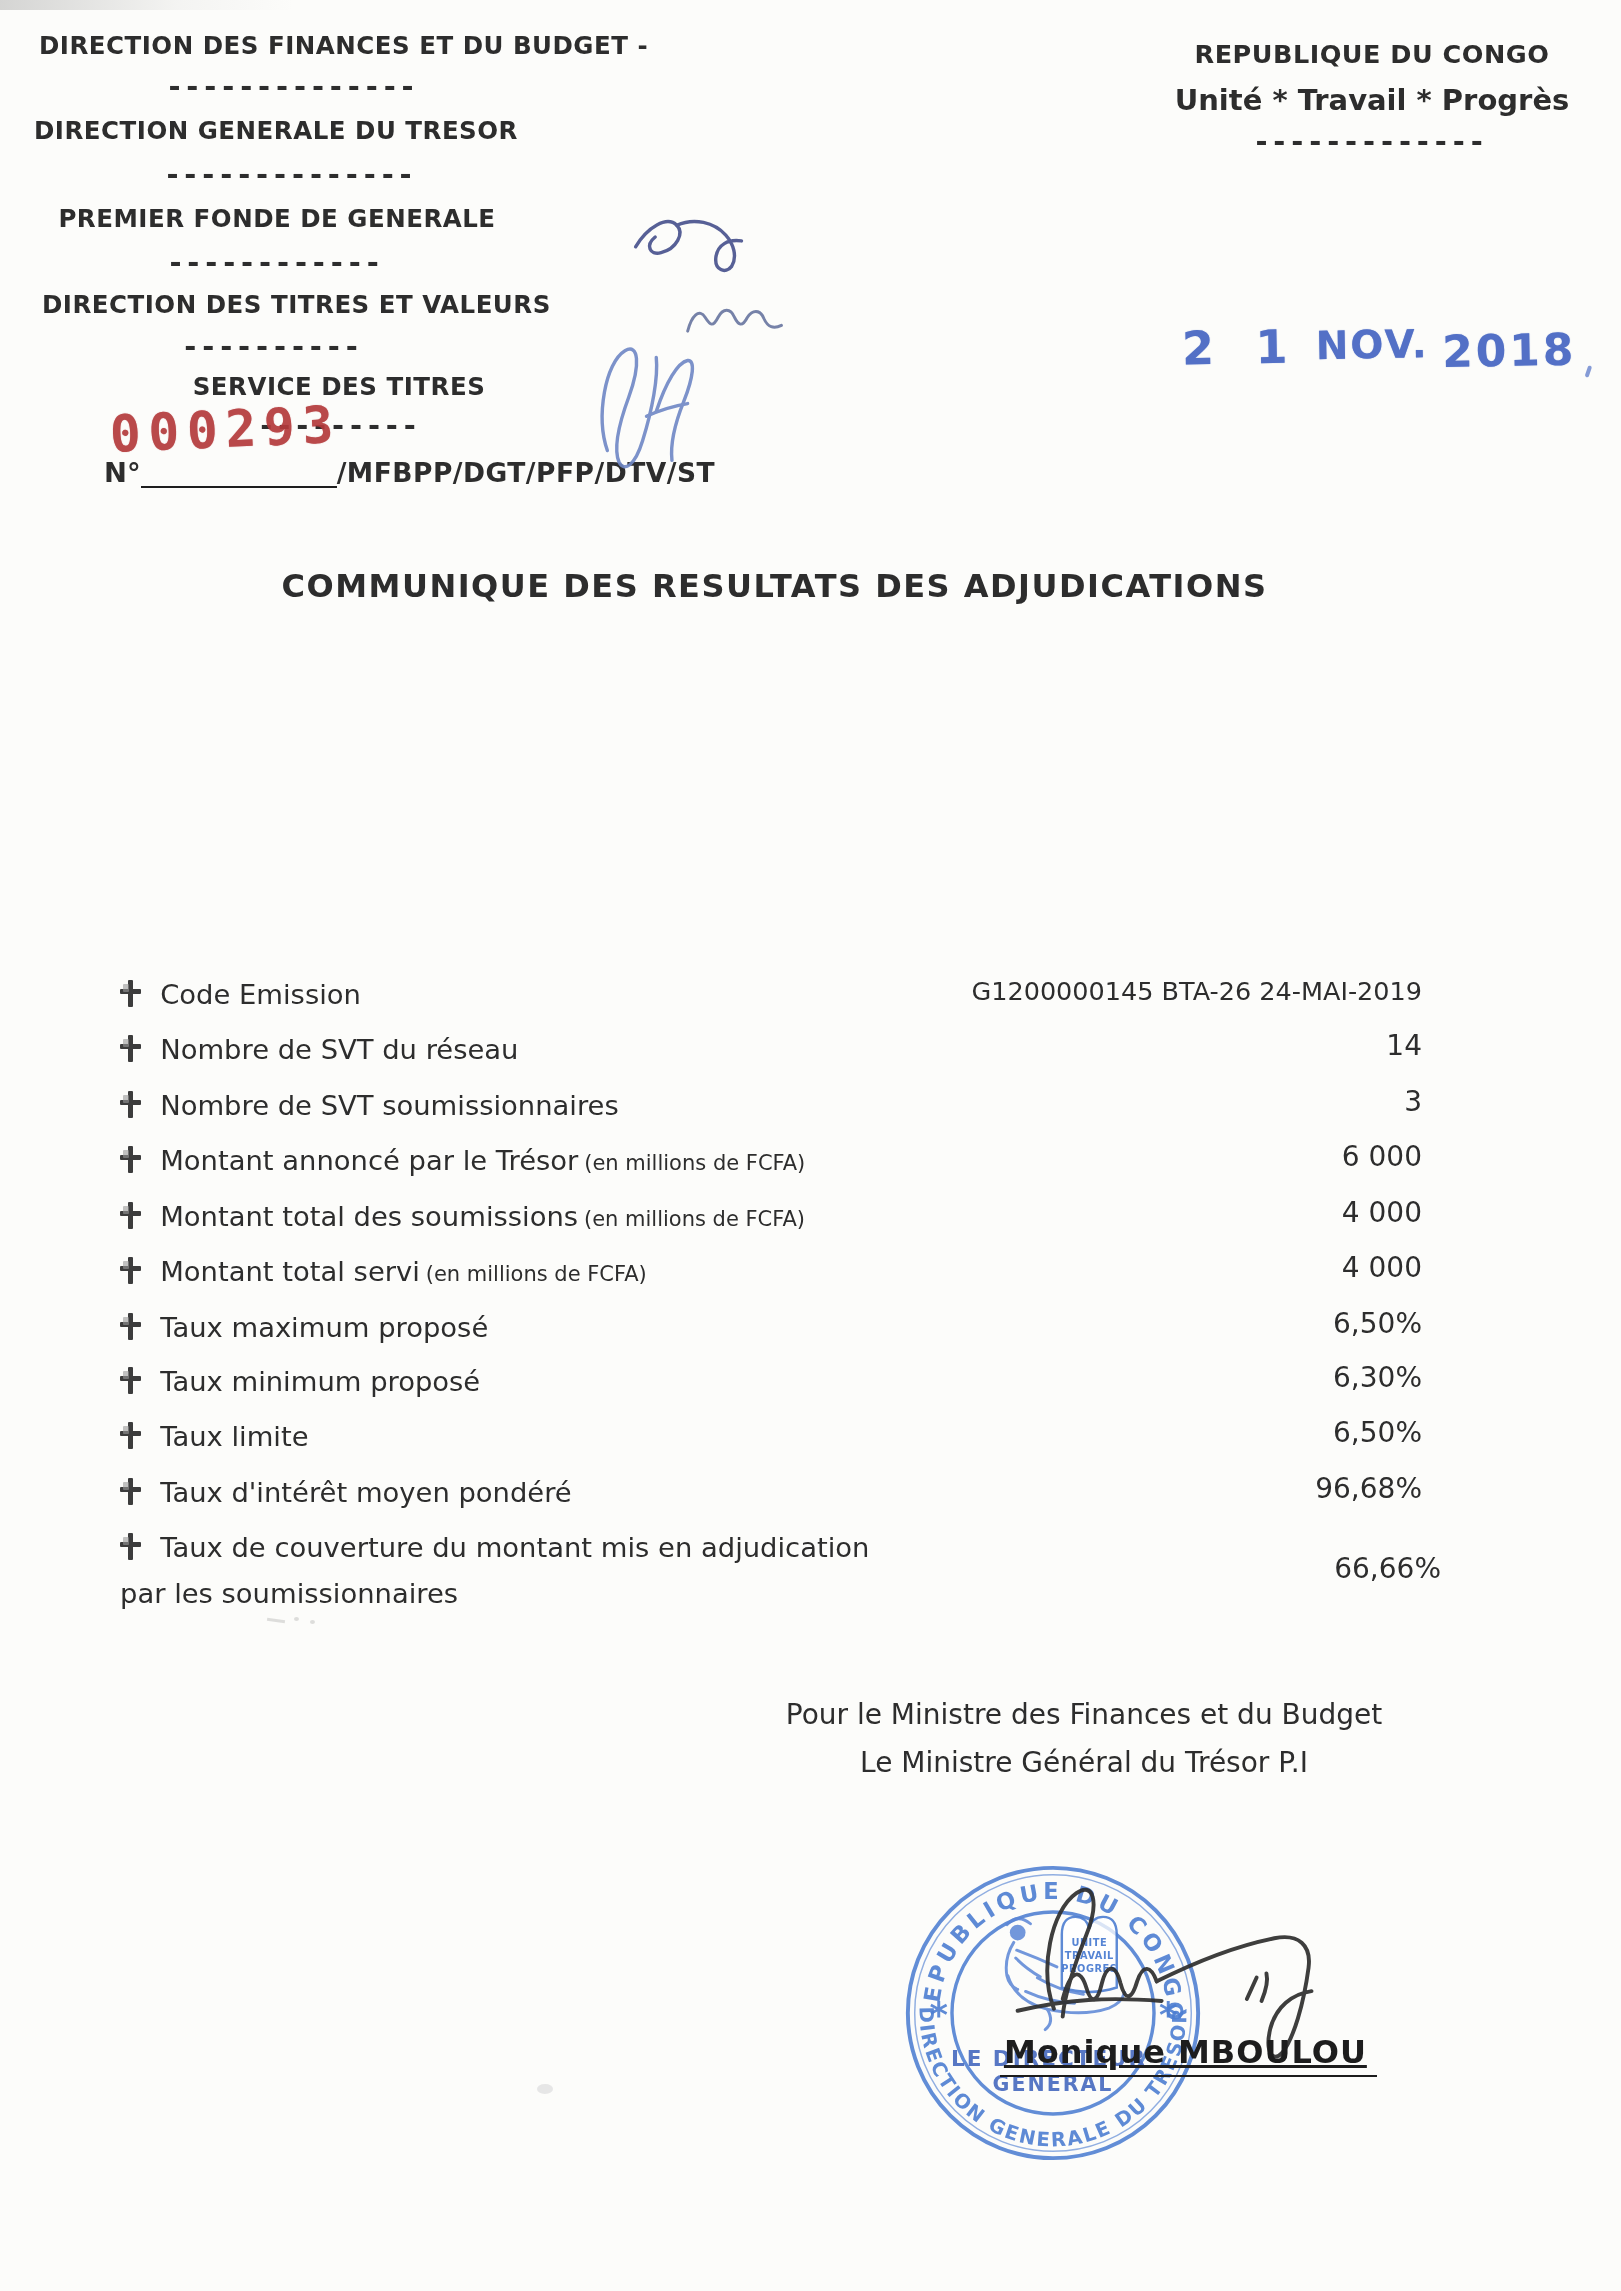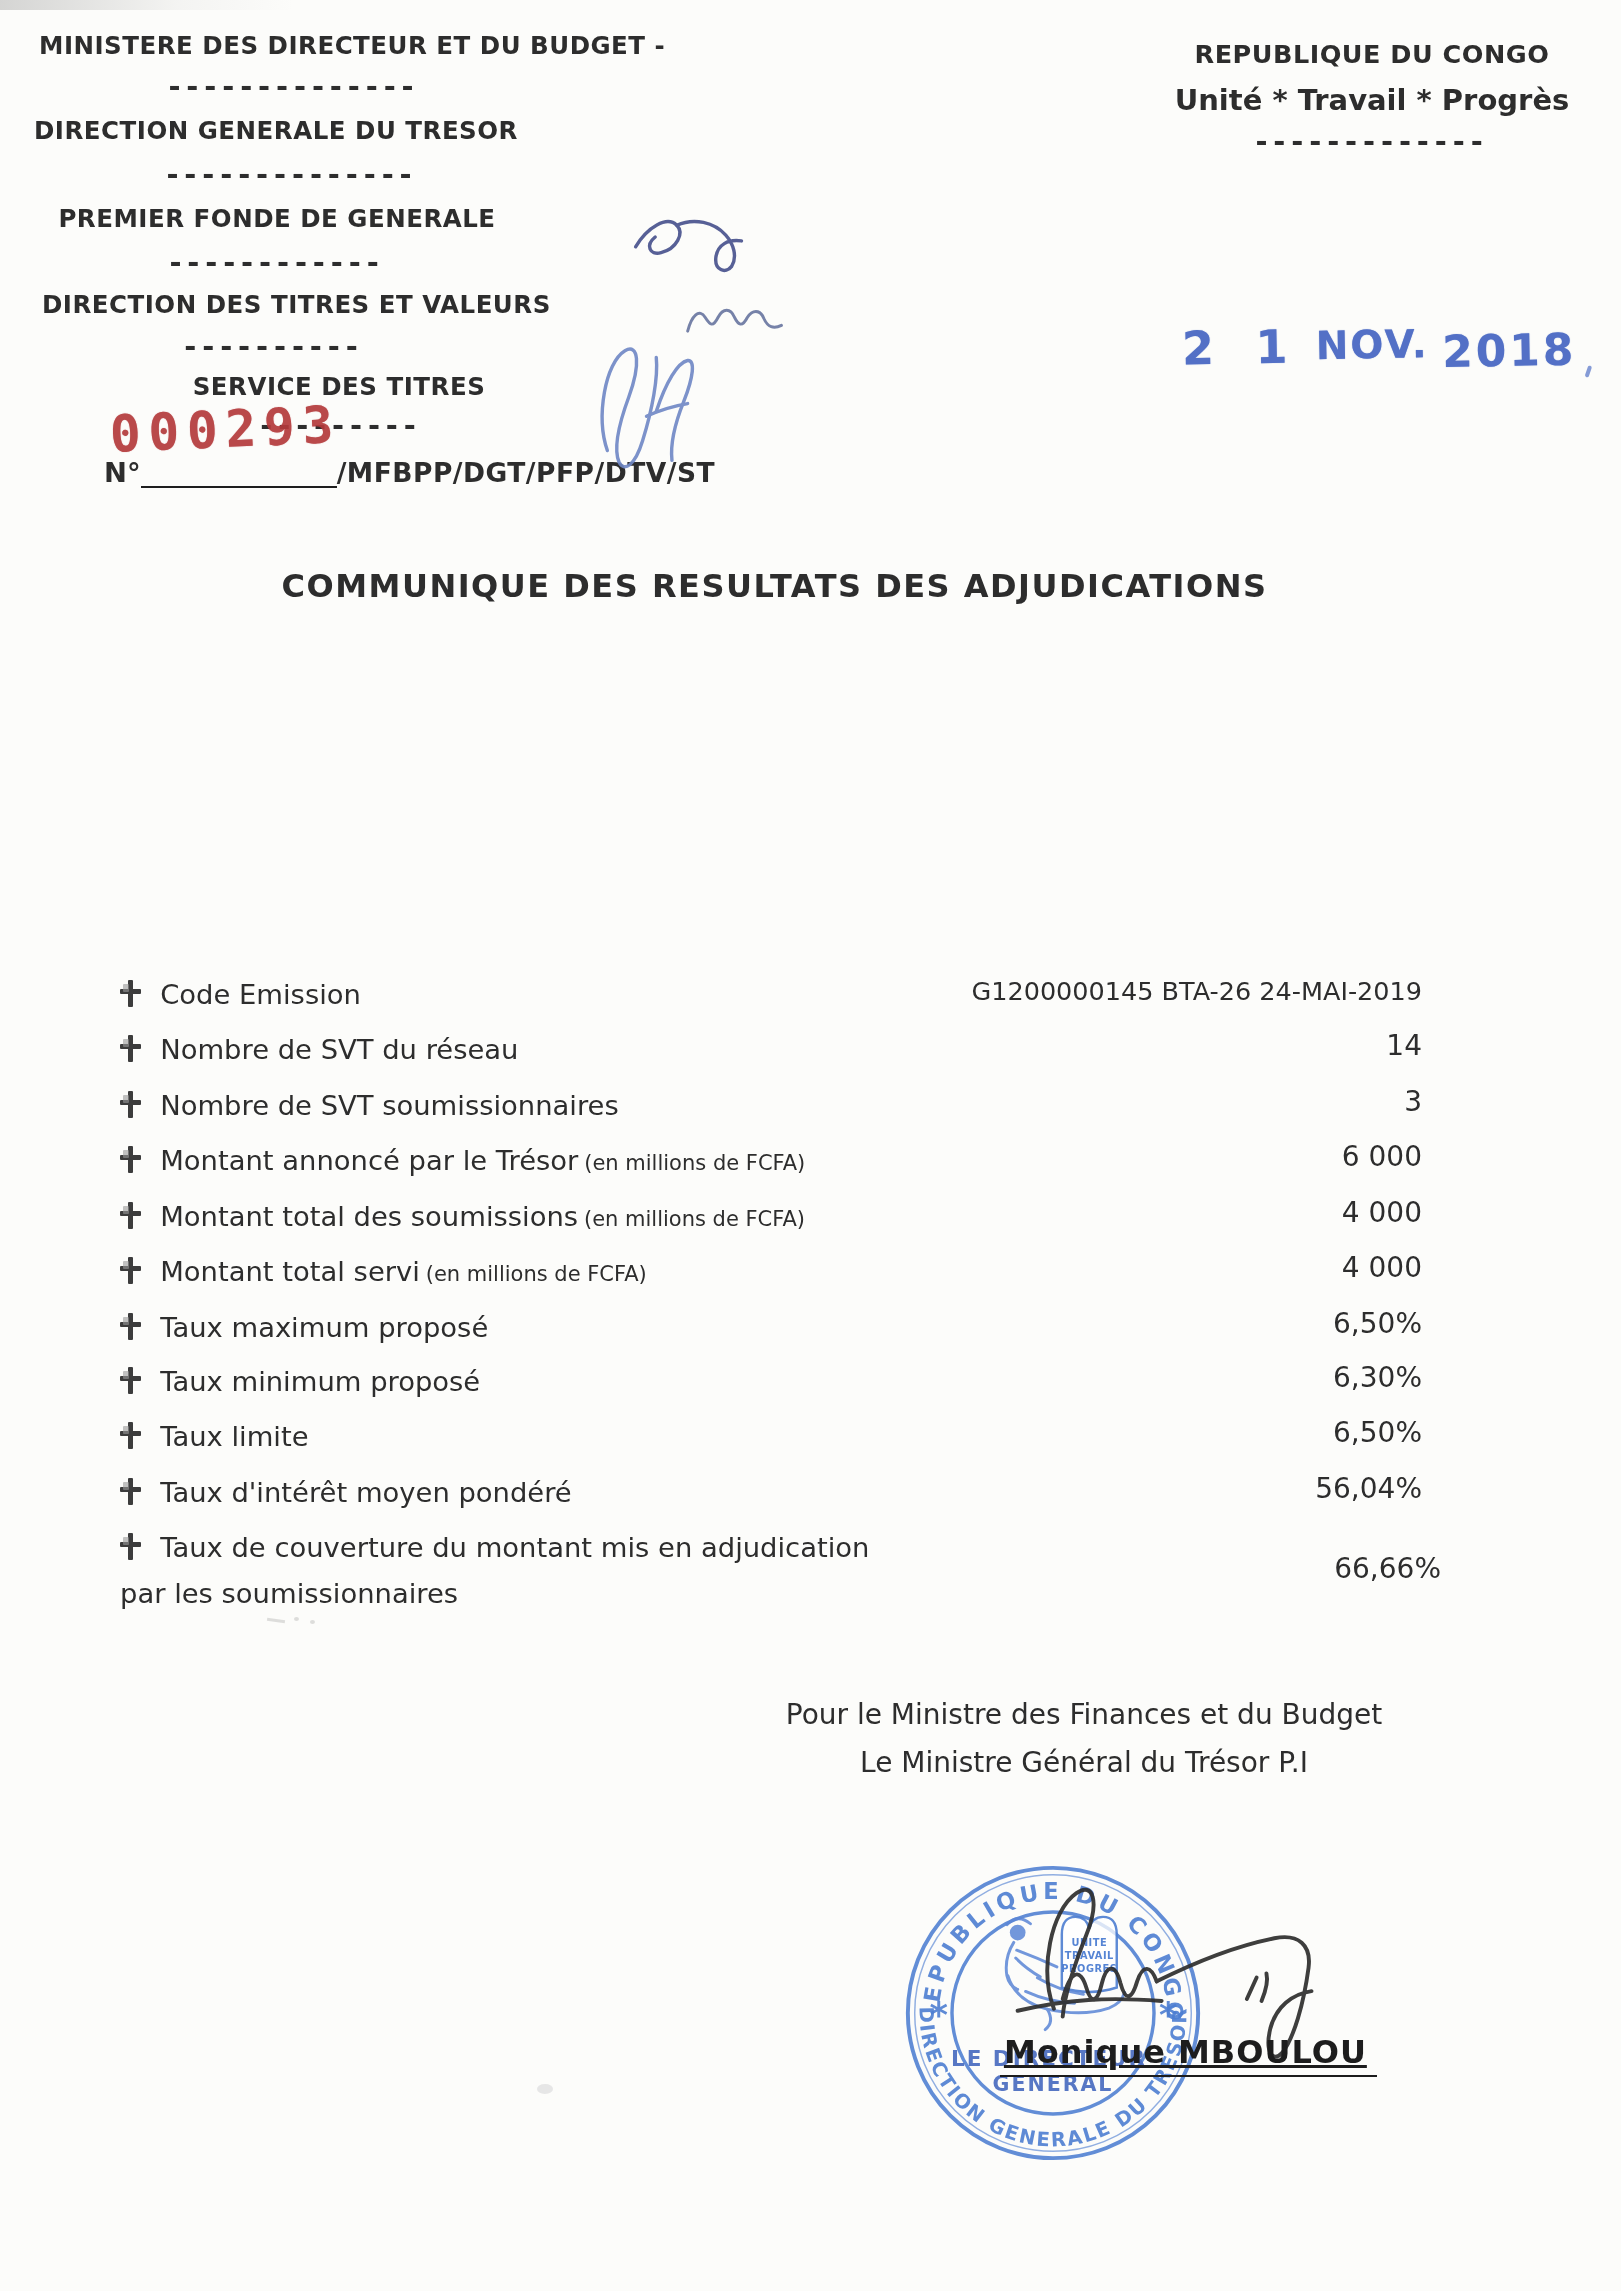--- a/index.html
+++ b/index.html
@@ -107,7 +107,7 @@
     </div>
   <div class="smudge"></div>
 
-  <div class="hl hl-text" id="hl1">MINISTERE DES DIRECTEUR ET DU BUDGET -</div>
+  <div class="hl hl-text" id="hl1">DIRECTION DES FINANCES ET DU BUDGET -</div>
   <div class="hl hl-dash" id="hs1">--------------</div>
   <div class="hl hl-text" id="hl2">DIRECTION GENERALE DU TRESOR</div>
   <div class="hl hl-dash" id="hs2">--------------</div>

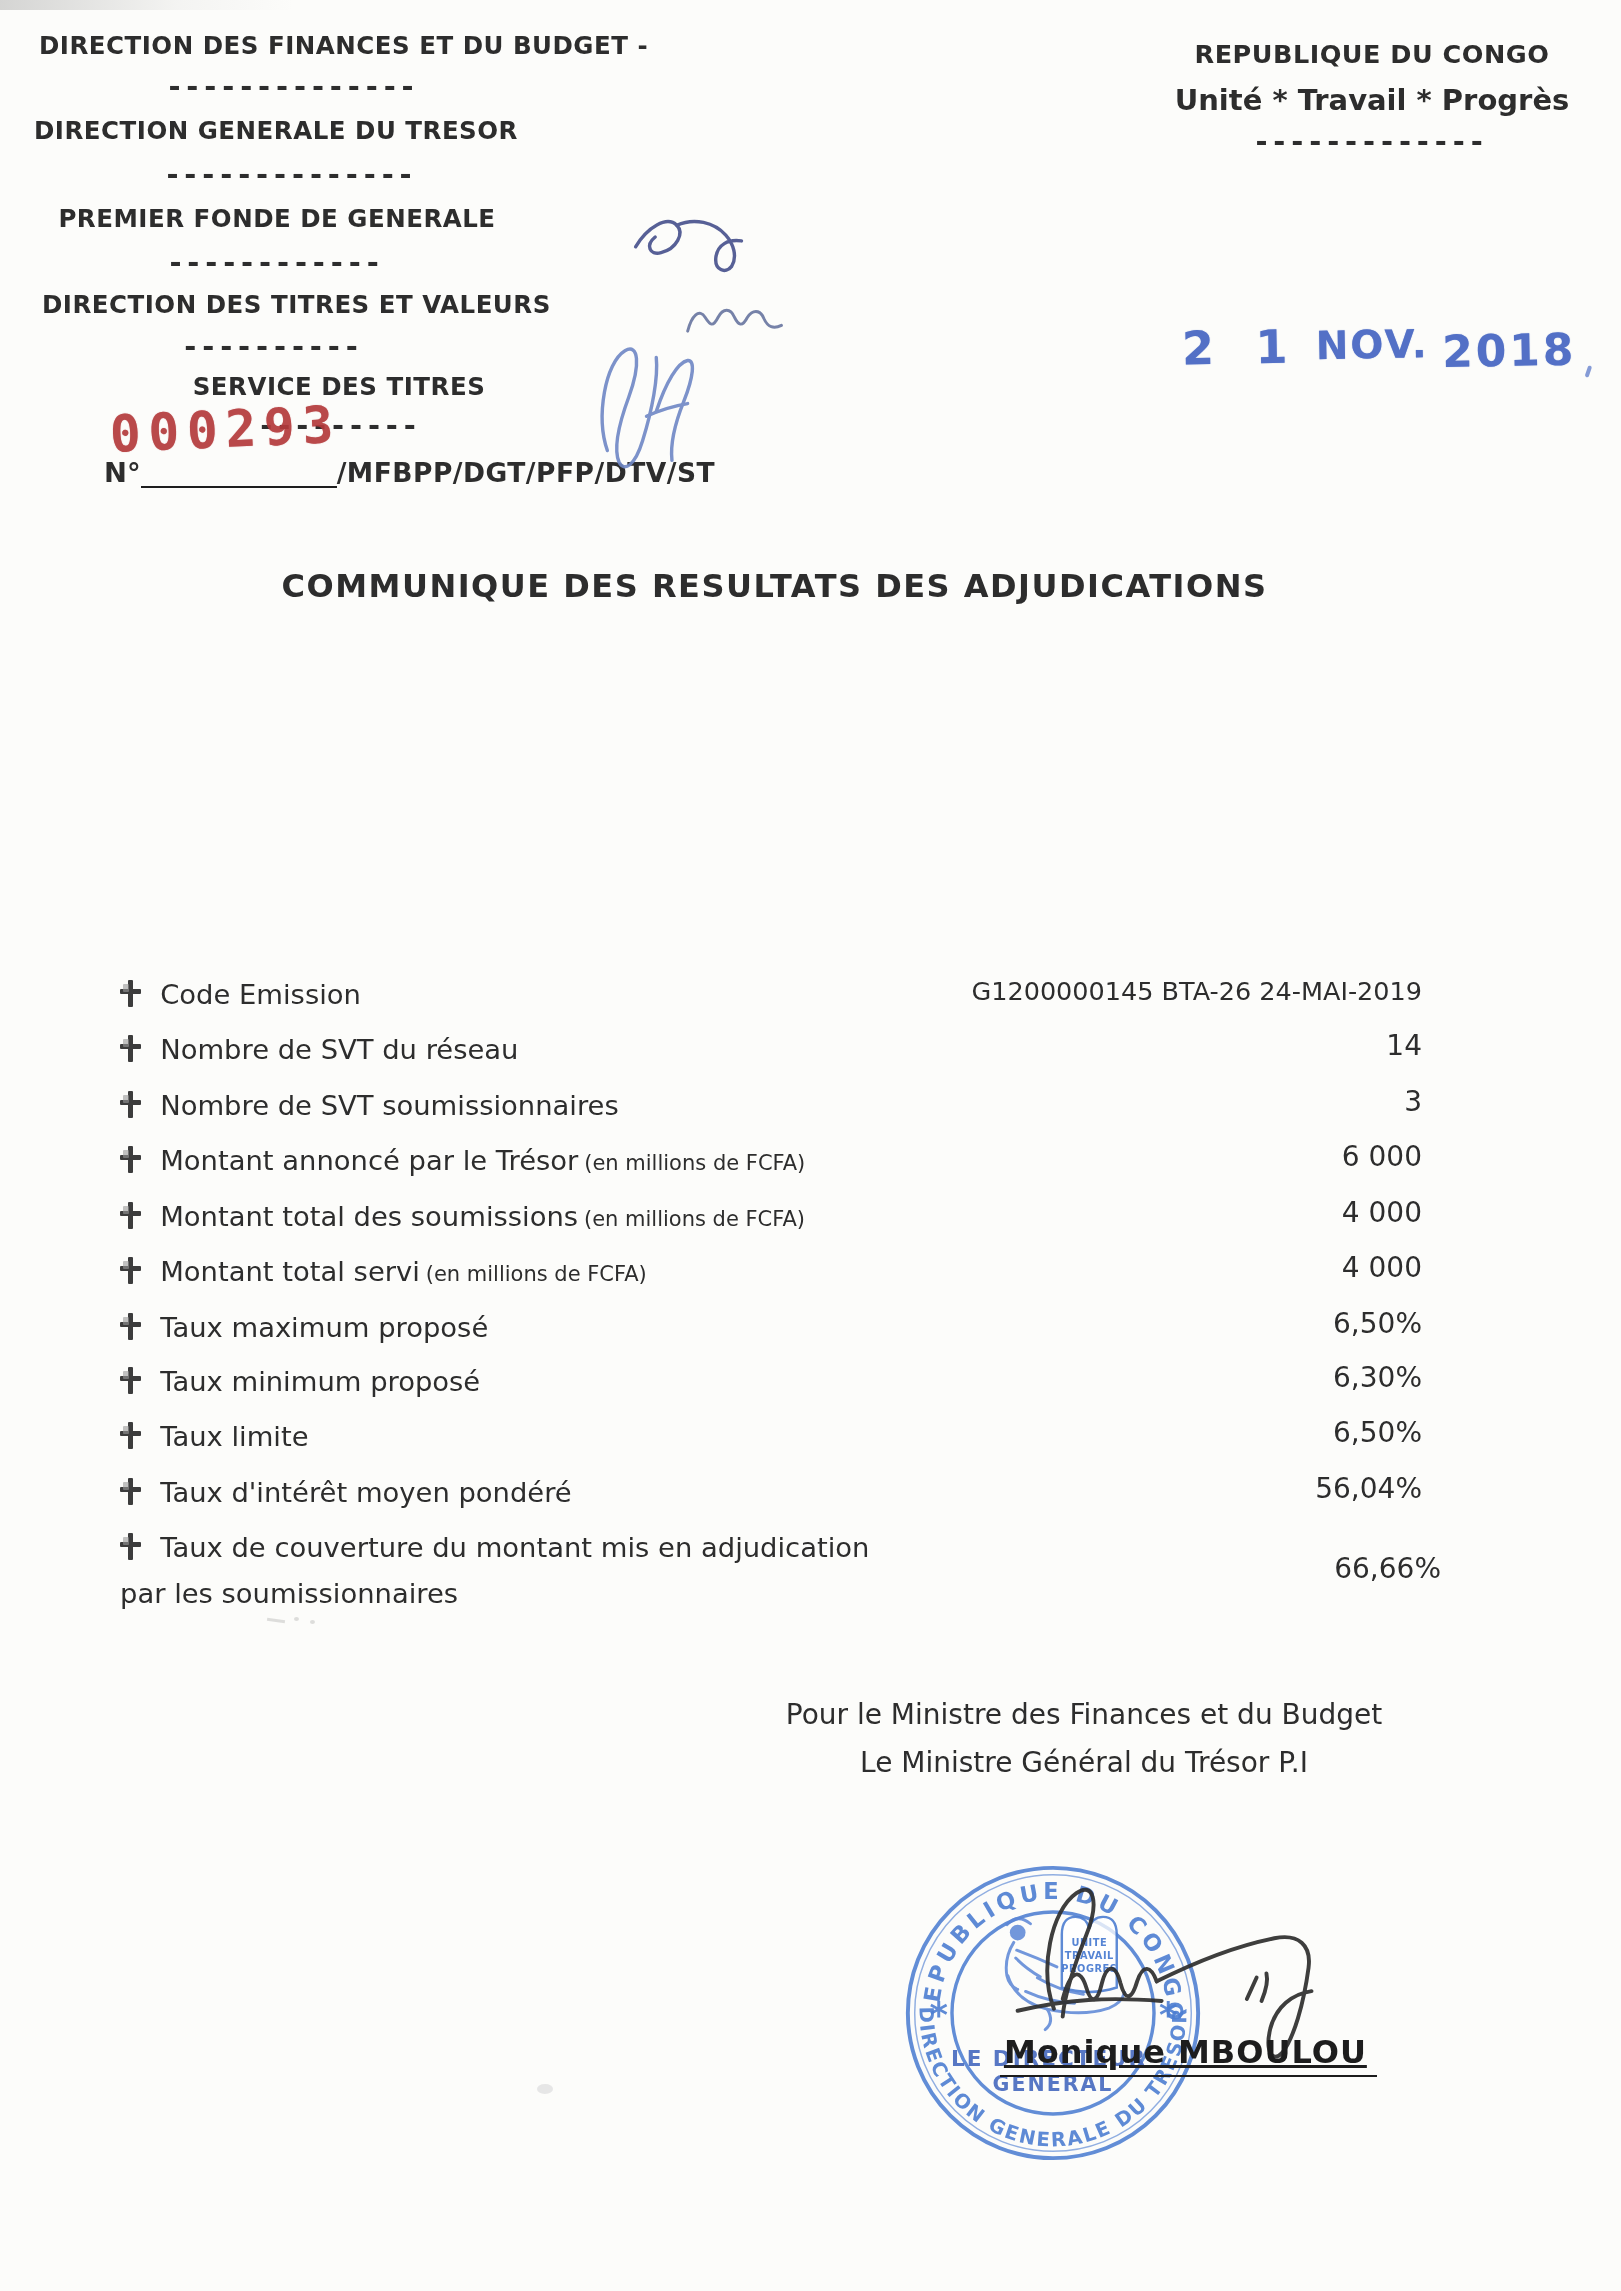--- a/index.html
+++ b/index.html
@@ -184,7 +184,7 @@
   <div class="val" id="vr6">6,50%</div>
   <div class="val" id="vr7">6,30%</div>
   <div class="val" id="vr8">6,50%</div>
-  <div class="val" id="vr9">56,04%</div>
+  <div class="val" id="vr9">96,68%</div>
   <div class="val" id="vr10">66,66%</div>
 
   <div class="sig-block">

